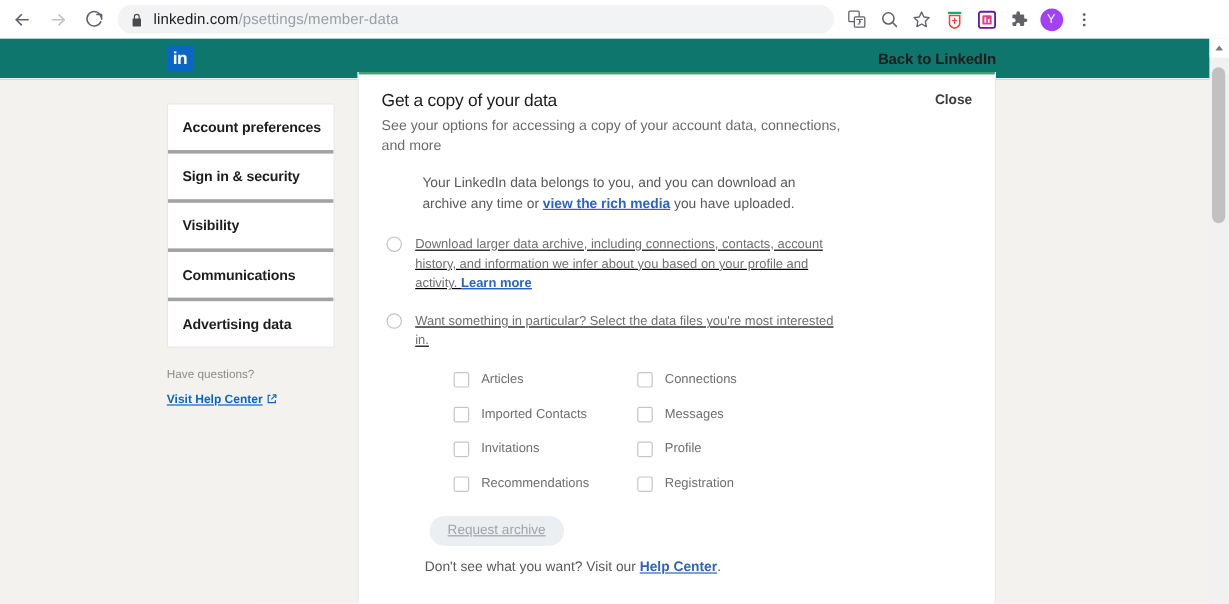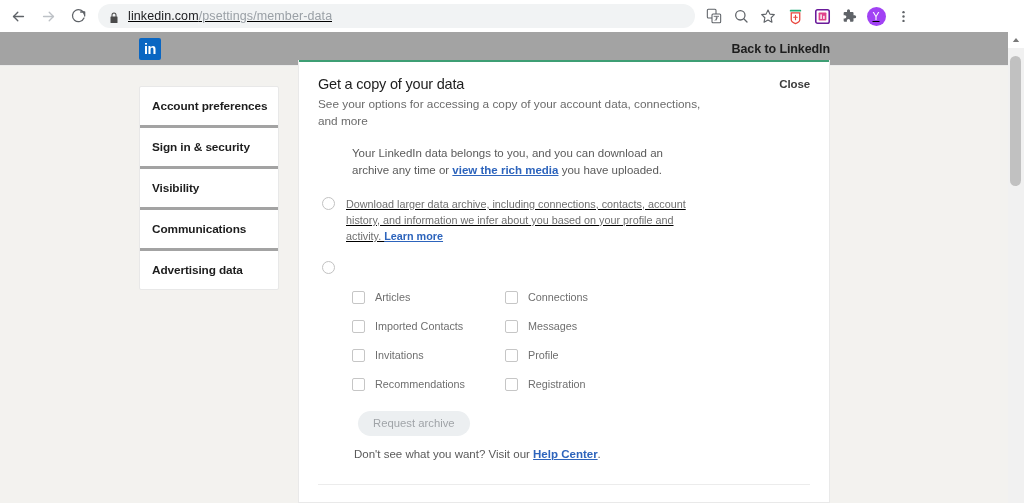--- a/index.html
+++ b/index.html
@@ -25,7 +25,6 @@
     display: flex;
     align-items: center;
     box-sizing: border-box;
-    text-decoration: underline;
   }
   .nav-btns {
     display: flex;

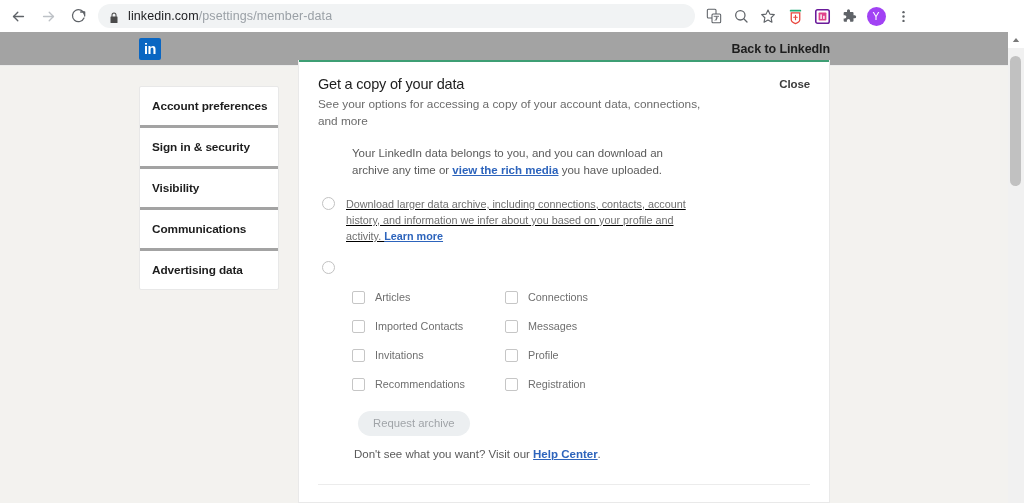--- a/index.html
+++ b/index.html
@@ -115,7 +115,7 @@
     top: 0; left: 0;
     width: 1008px;
     height: 33px;
-    background: #a3a3a3;
+    background: #0f766e;
     border-bottom: 1px solid #ebebeb;
   }
   .li-logo {

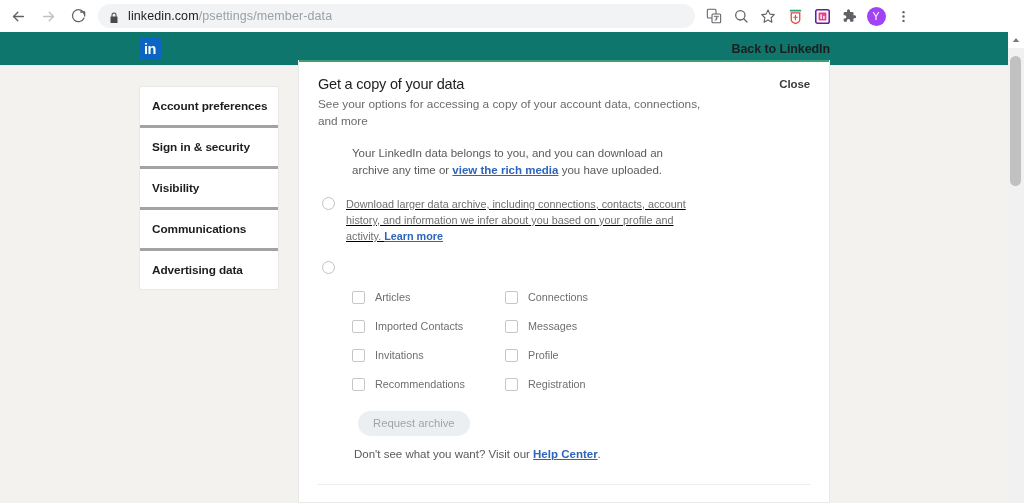--- a/index.html
+++ b/index.html
@@ -520,6 +520,7 @@
       
       <div class="radio-row indent">
         <div class="radio"></div>
+        <div class="radio-label">Want something in particular? Select the data files you're most interested in.</div>
       </div>
 
       

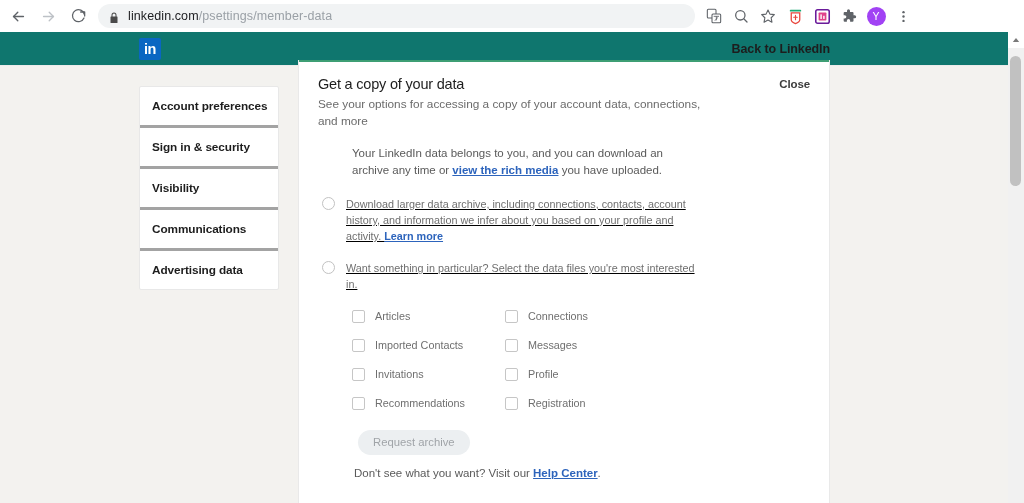--- a/index.html
+++ b/index.html
@@ -493,6 +493,19 @@
 
     </div>
 
+    <div class="side-foot">
+      <div class="side-foot-q">Have questions?</div>
+      <a class="side-foot-link" href="#">
+        <span>Visit Help Center</span>
+        <span class="ext-icon">
+          <svg width="9" height="9" viewBox="0 0 24 24" fill="none" stroke="#0a66c2" stroke-width="2.6">
+              <path d="M9 4H4v16h16v-5"></path>
+              <path d="M14 3h7v7"></path>
+              <path d="M20.5 3.5L11 13"></path>
+            </svg>
+        </span>
+      </a>
+    </div>
   </div>
 
   <div class="main-card">

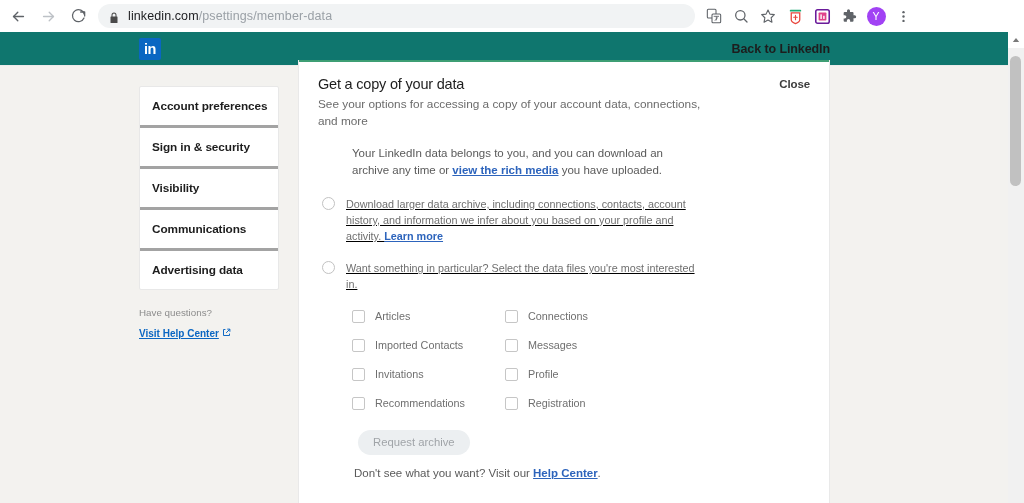--- a/index.html
+++ b/index.html
@@ -304,6 +304,7 @@
   .cb-item {
     display: flex;
     align-items: flex-start;
+    margin-left: 26px;
   }
   .checkbox {
     width: 13px;

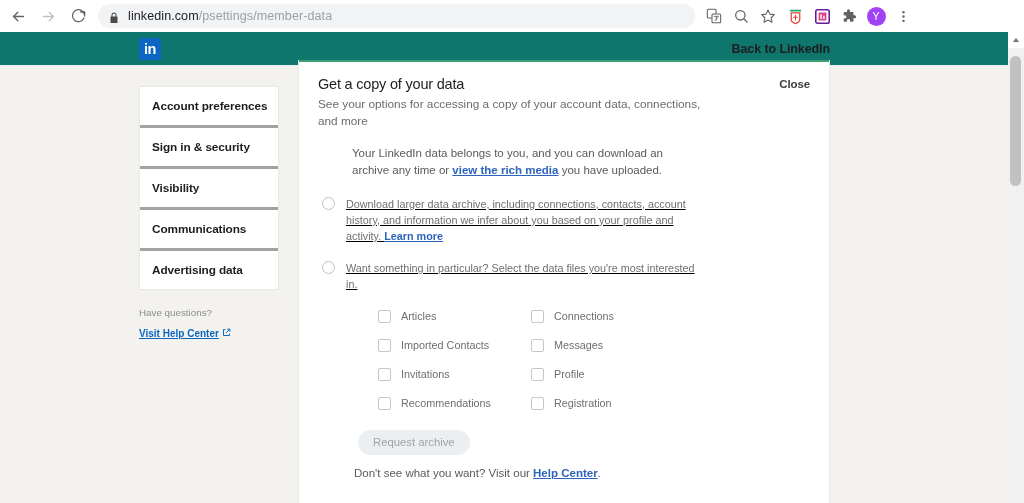--- a/index.html
+++ b/index.html
@@ -332,6 +332,7 @@
     border-radius: 14px;
     border: none;
     font-family: inherit;
+    text-decoration: underline;
   }
 
   .footline {

